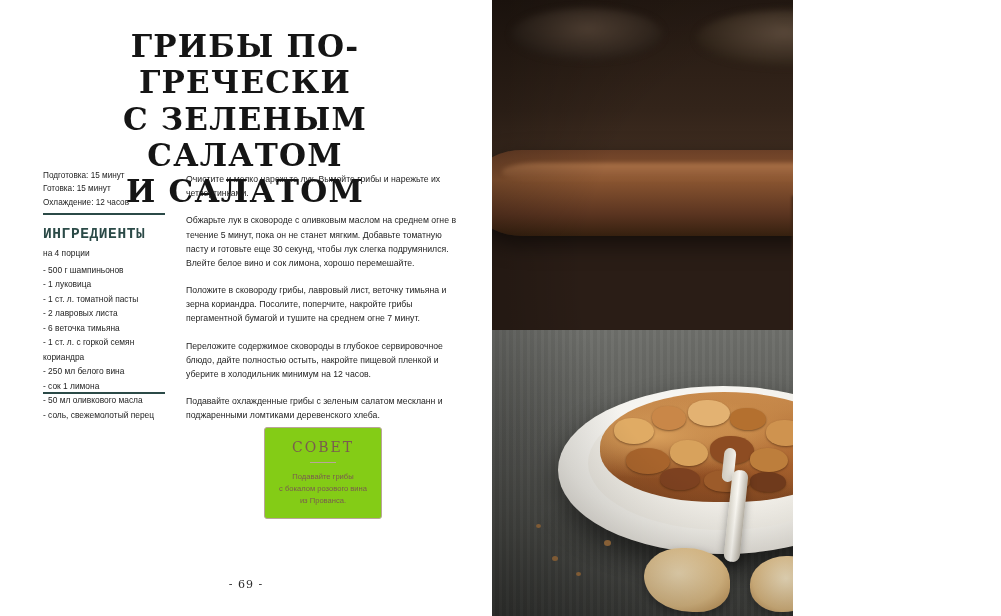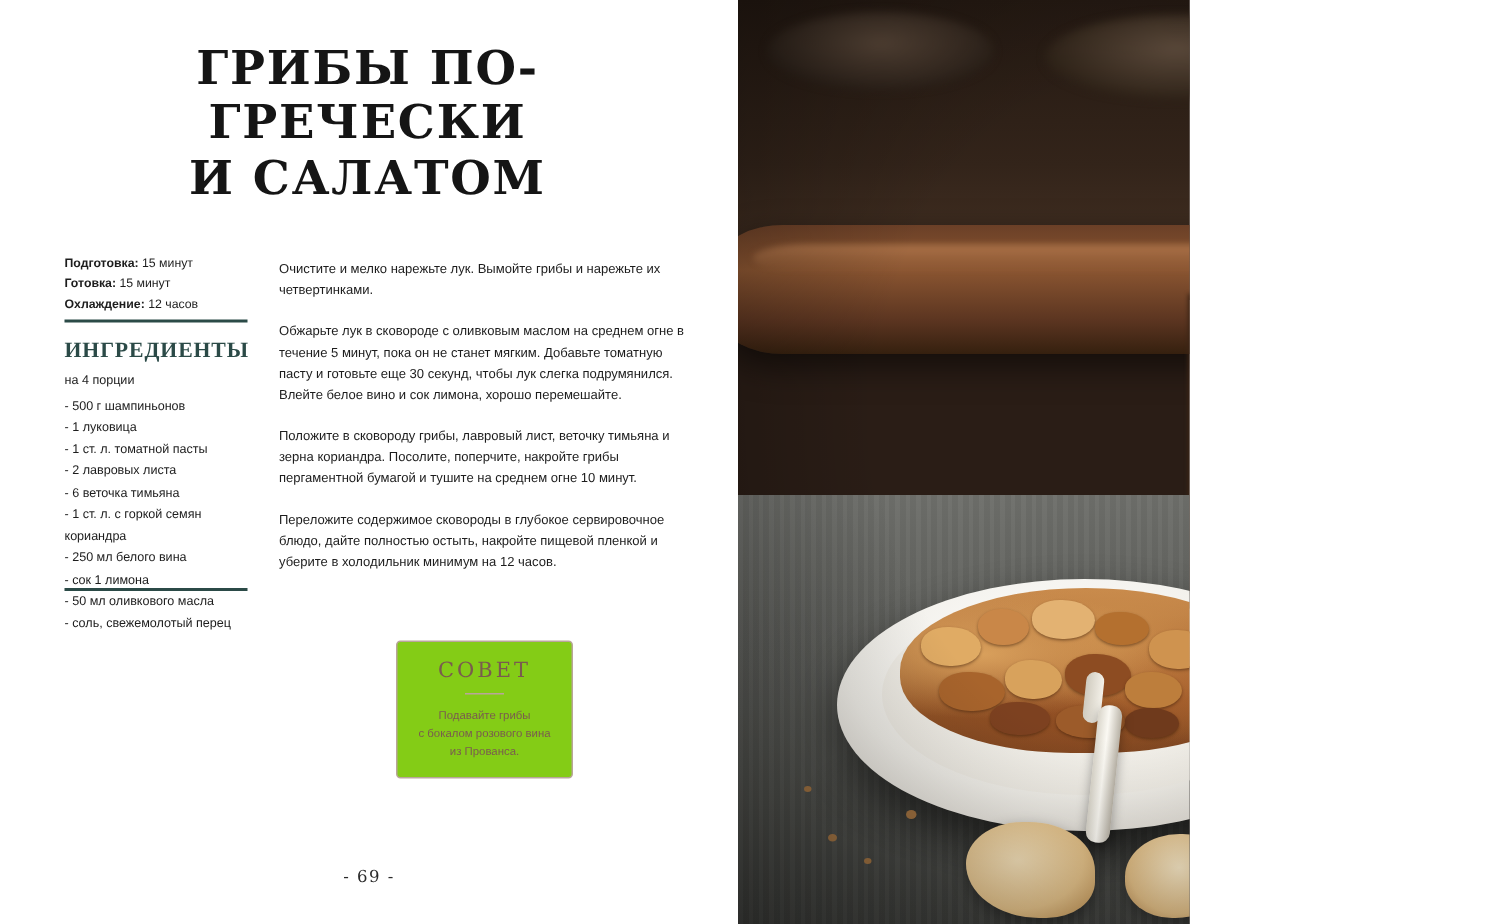--- a/index.html
+++ b/index.html
@@ -306,6 +306,7 @@
 
     <div class="title">
       <span class="l1">ГРИБЫ ПО-ГРЕЧЕСКИ</span>
+      <span class="l2">С ЗЕЛЕНЫМ САЛАТОМ</span>
       <span class="l3">И САЛАТОМ</span>
     </div>
 

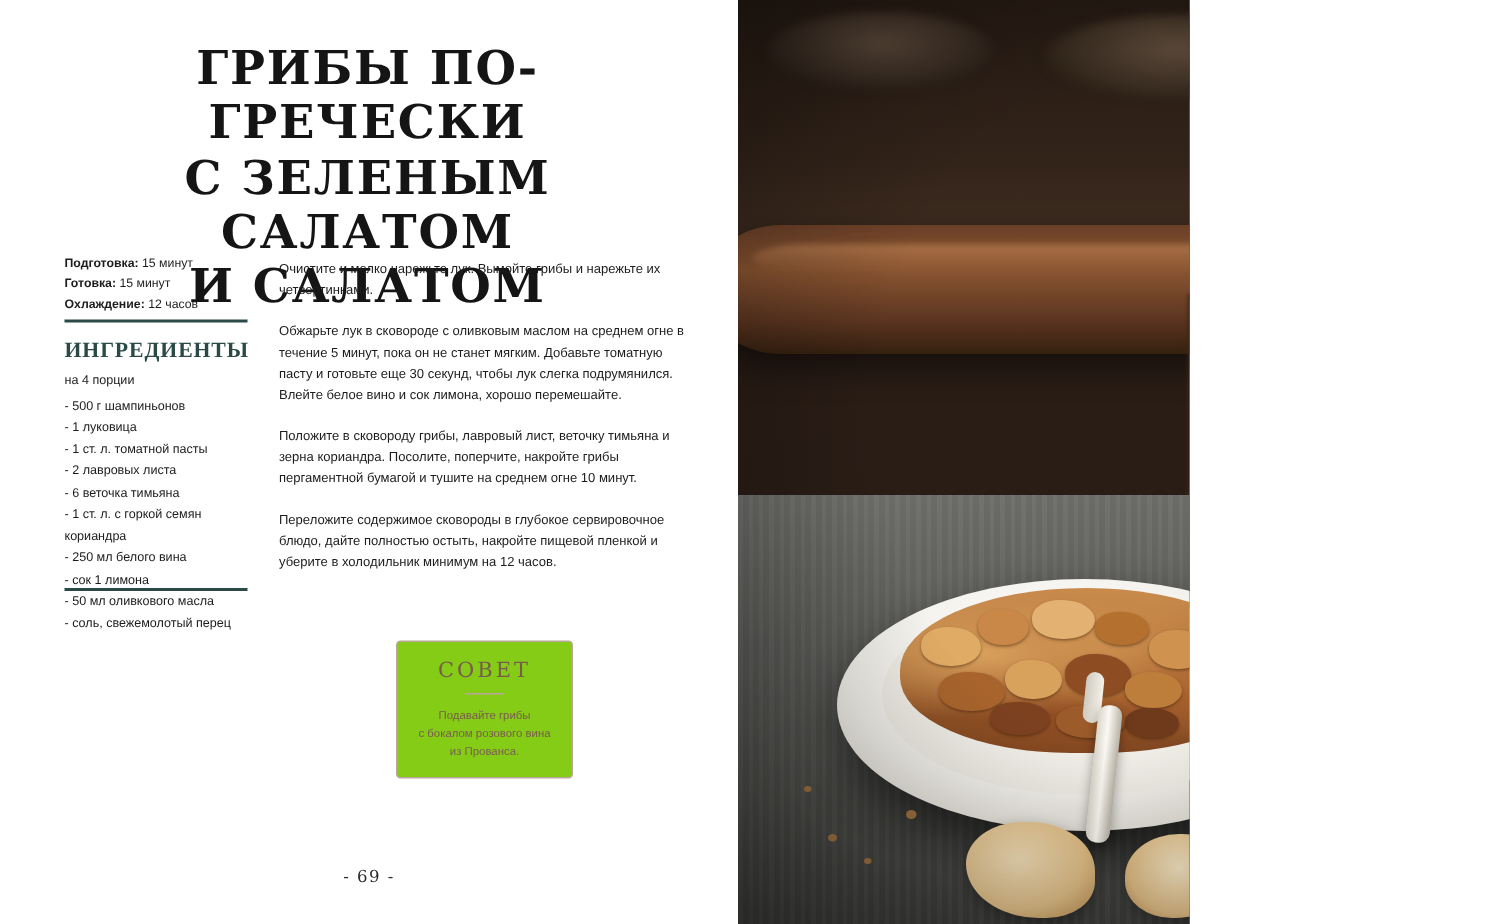--- a/index.html
+++ b/index.html
@@ -52,7 +52,7 @@
     line-height: 1.62;
     color: #1d1d1d;
   }
-  .meta .row b { font-weight: bold; }
+  .meta .row b { font-weight: normal; }
 
   .rule {
     position: absolute;

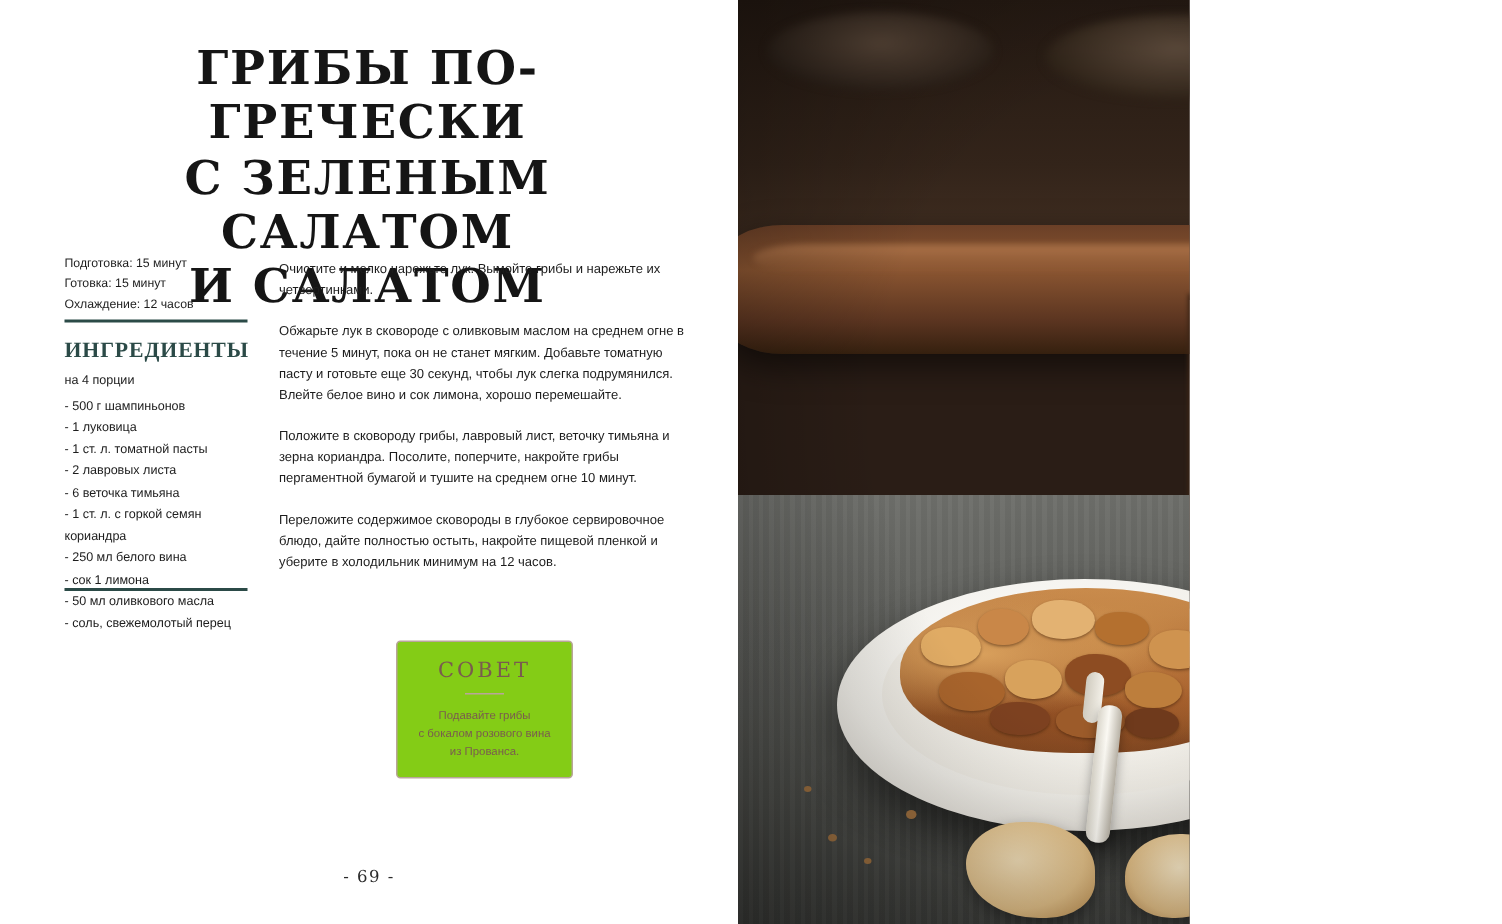--- a/index.html
+++ b/index.html
@@ -68,7 +68,7 @@
     position: absolute;
     left: 43px;
     top: 226px;
-    font-family: Liberation Serif, serif;
+    font-family: Liberation Mono, monospace;
     font-weight: bold;
     font-size: 14.5px;
     letter-spacing: 0.6px;

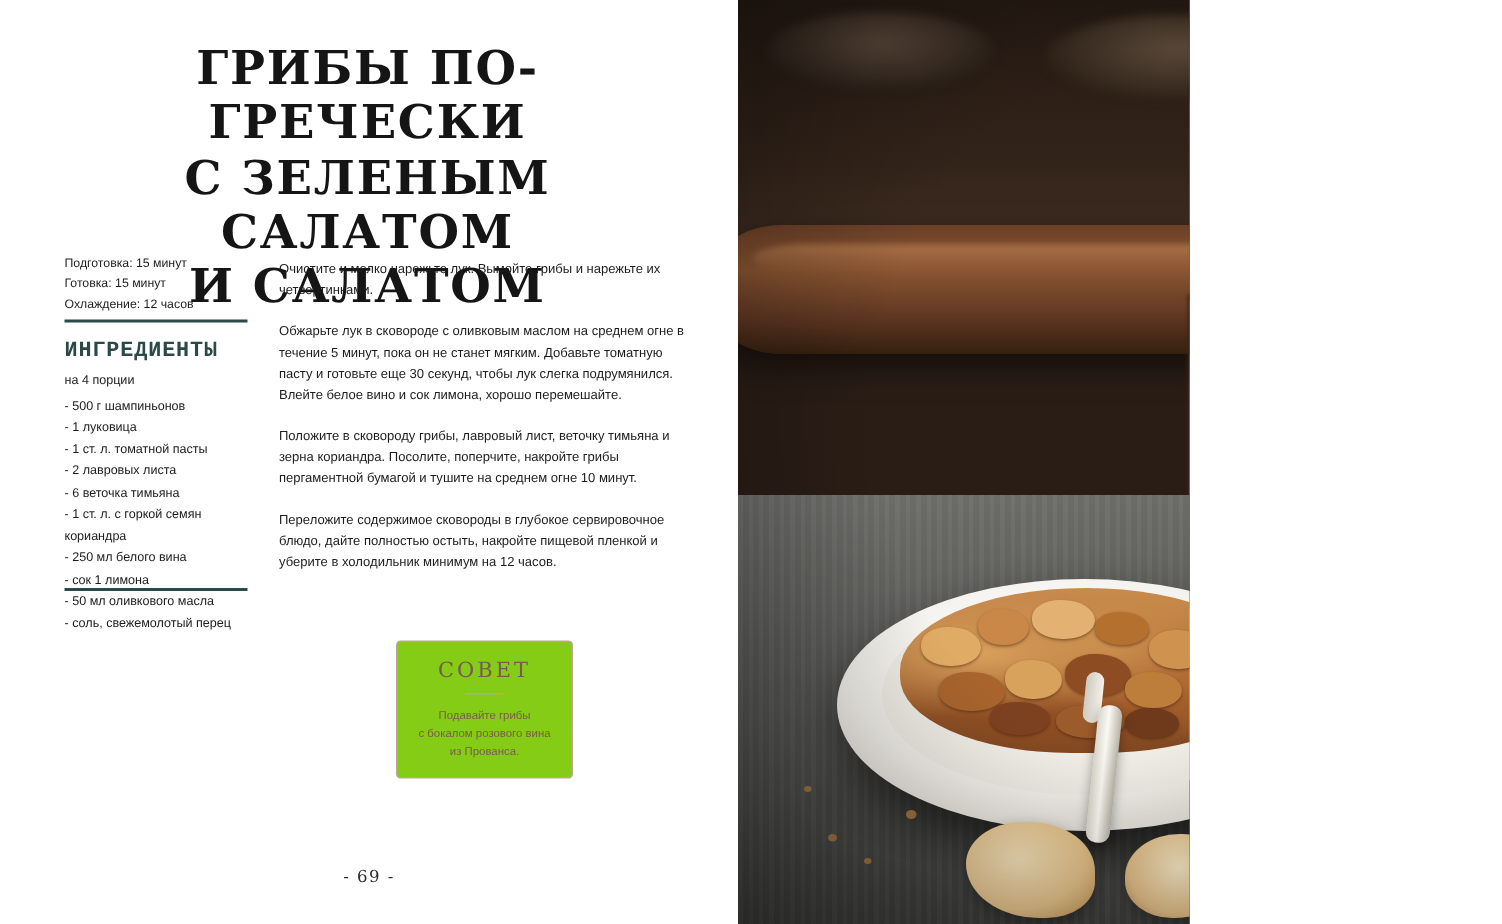--- a/index.html
+++ b/index.html
@@ -349,7 +349,7 @@
     <div class="body-copy">
       <p>Очистите и мелко нарежьте лук. Вымойте грибы и нарежьте их четвертинками.</p>
       <p>Обжарьте лук в сковороде с оливковым маслом на среднем огне в течение 5 минут, пока он не станет мягким. Добавьте томатную пасту и готовьте еще 30 секунд, чтобы лук слегка подрумянился. Влейте белое вино и сок лимона, хорошо перемешайте.</p>
-      <p>Положите в сковороду грибы, лавровый лист, веточку тимьяна и зерна кориандра. Посолите, поперчите, накройте грибы пергаментной бумагой и тушите на среднем огне 10 минут.</p>
+      <p>Положите в сковороду грибы, лавровый лист, веточку тимьяна и зерна кориандра. Посолите, поперчите, накройте грибы пергаментной бумагой и тушите на среднем огне 7 минут.</p>
       <p>Переложите содержимое сковороды в глубокое сервировочное блюдо, дайте полностью остыть, накройте пищевой пленкой и уберите в холодильник минимум на 12 часов.</p>
     </div>
 

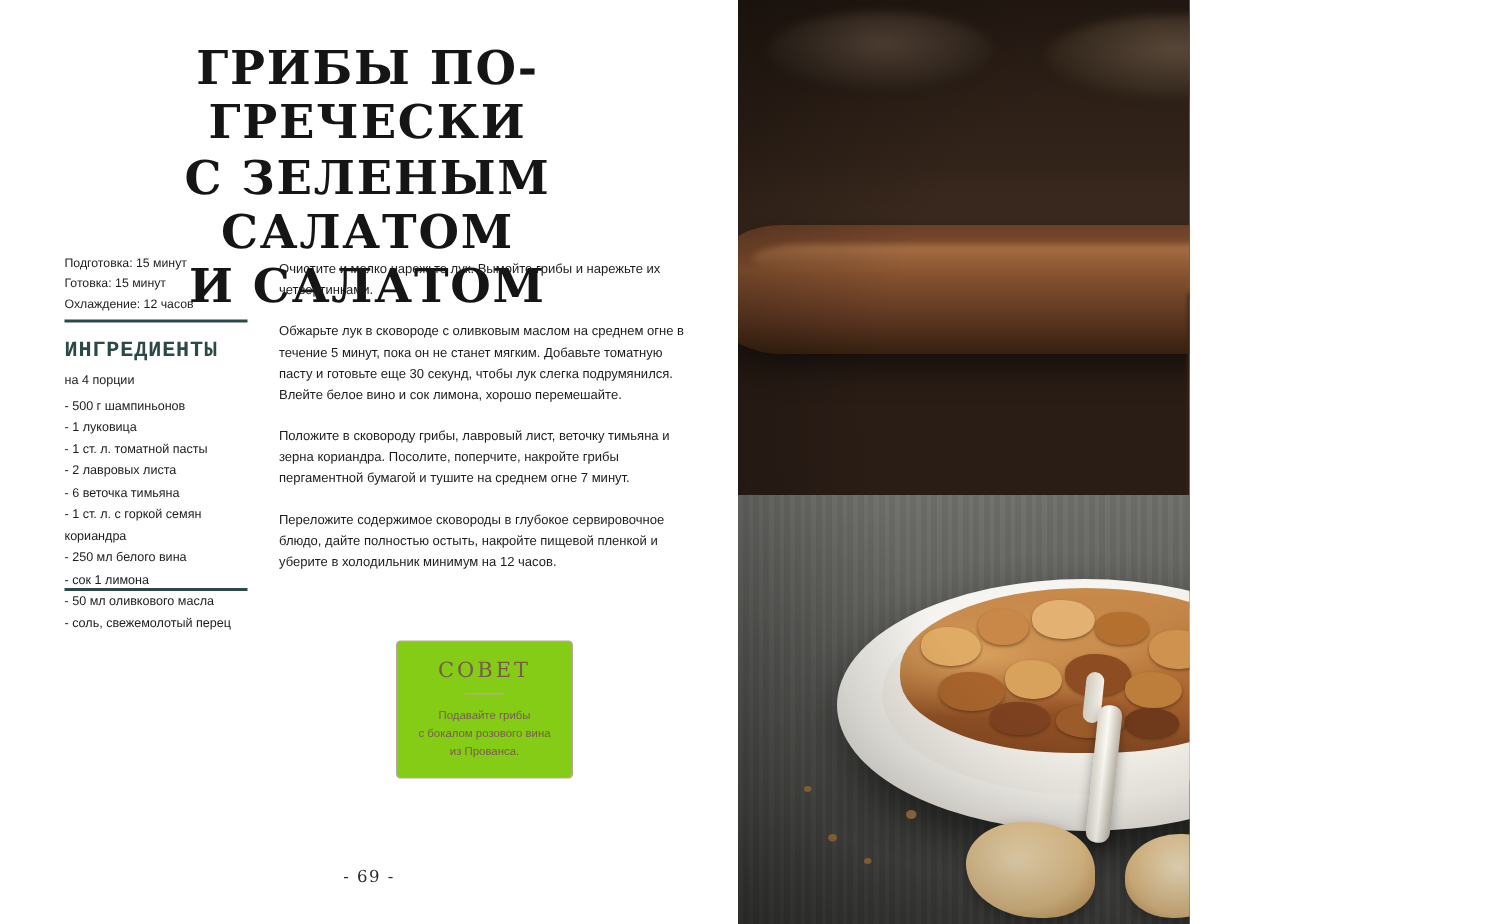--- a/index.html
+++ b/index.html
@@ -351,6 +351,7 @@
       <p>Обжарьте лук в сковороде с оливковым маслом на среднем огне в течение 5 минут, пока он не станет мягким. Добавьте томатную пасту и готовьте еще 30 секунд, чтобы лук слегка подрумянился. Влейте белое вино и сок лимона, хорошо перемешайте.</p>
       <p>Положите в сковороду грибы, лавровый лист, веточку тимьяна и зерна кориандра. Посолите, поперчите, накройте грибы пергаментной бумагой и тушите на среднем огне 7 минут.</p>
       <p>Переложите содержимое сковороды в глубокое сервировочное блюдо, дайте полностью остыть, накройте пищевой пленкой и уберите в холодильник минимум на 12 часов.</p>
+      <p>Подавайте охлажденные грибы с зеленым салатом мескланн и поджаренными ломтиками деревенского хлеба.</p>
     </div>
 
     <div class="tip">

